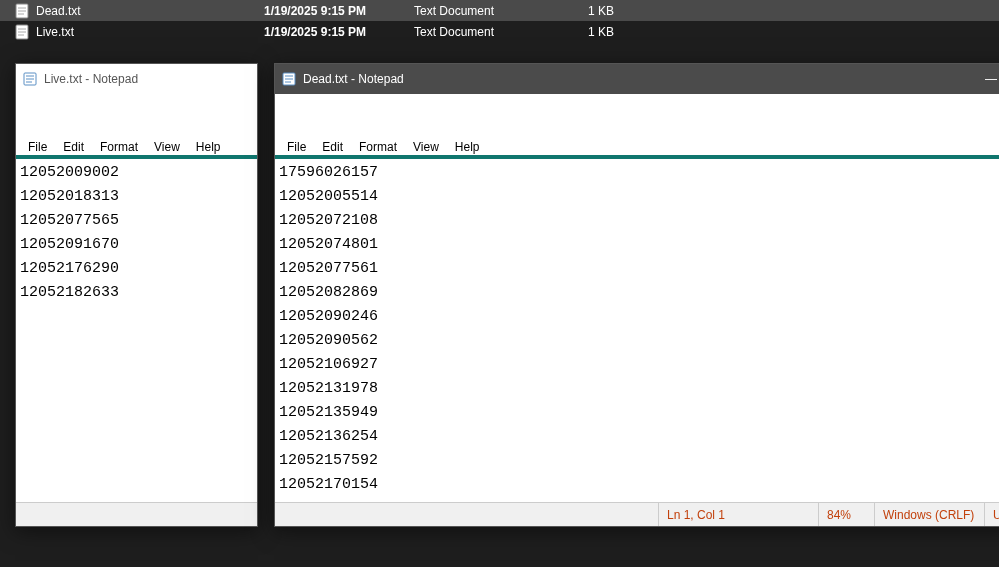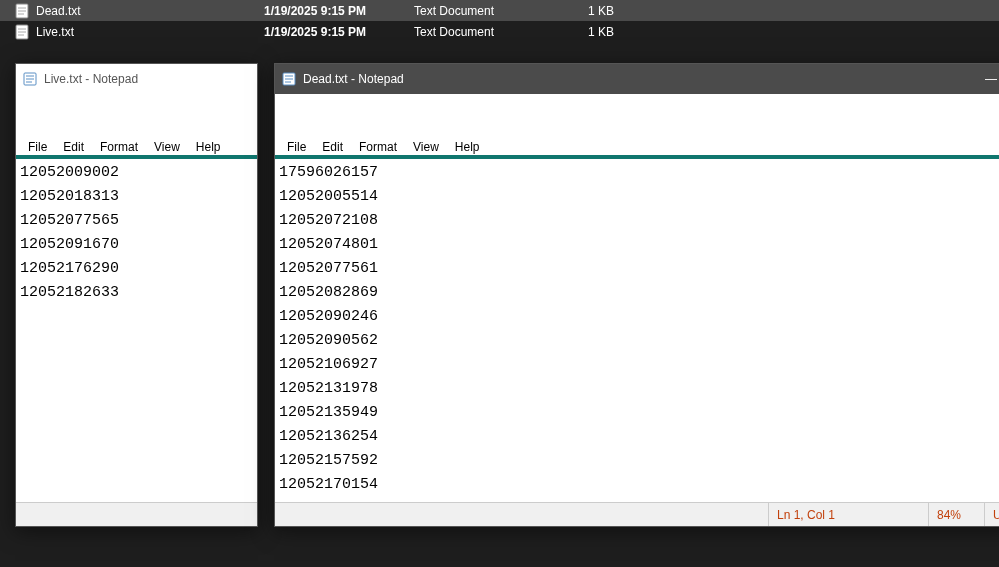--- a/index.html
+++ b/index.html
@@ -155,6 +155,7 @@
     <div class="spacer"></div>
     <div class="cell" style="width:160px">Ln 1, Col 1</div>
     <div class="cell" style="width:56px">84%</div>
+    <div class="cell" style="width:110px">Windows (CRLF)</div>
     <div class="cell" style="width:30px;border-right:none">UT</div>
   </div>
 </div>

